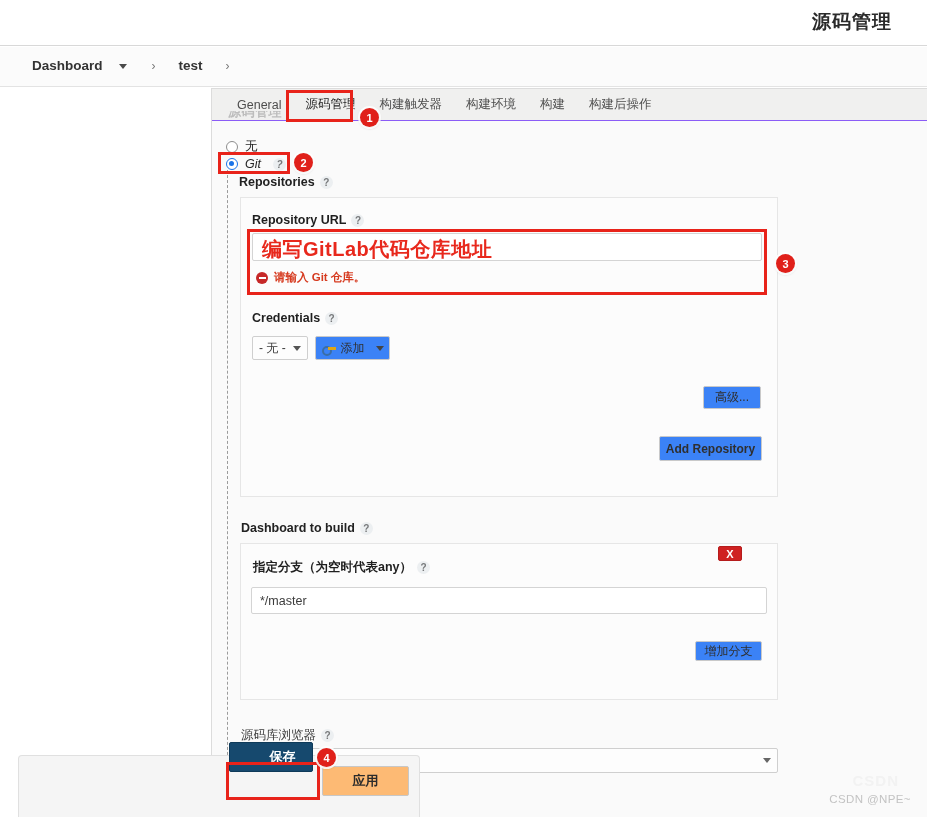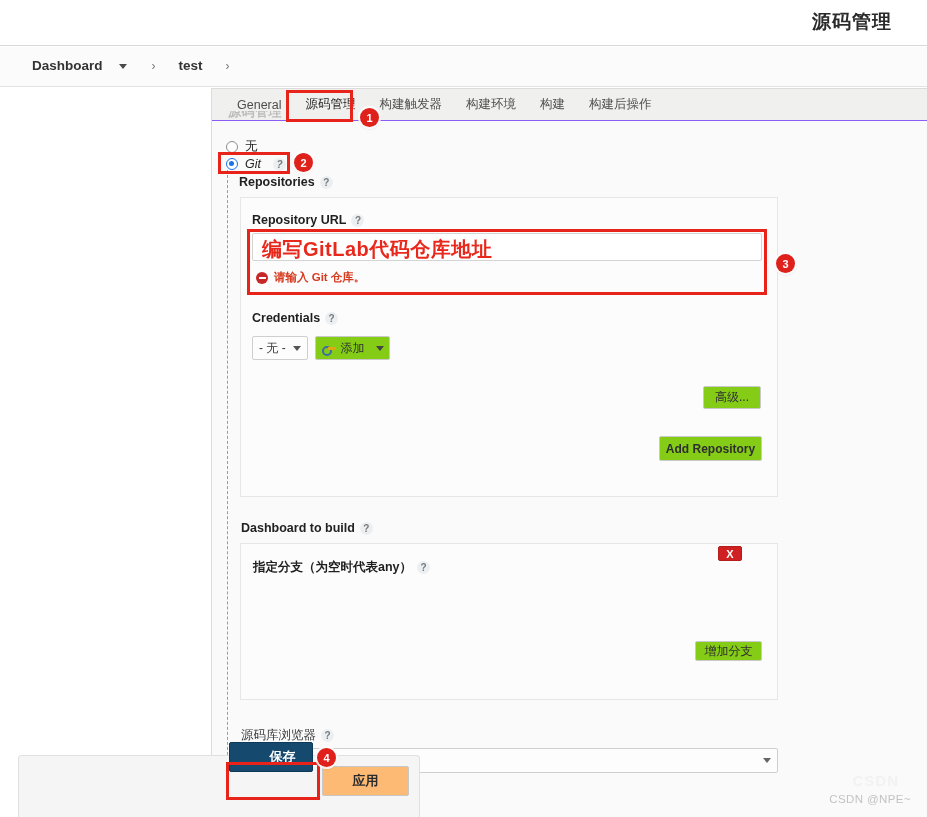--- a/index.html
+++ b/index.html
@@ -161,7 +161,7 @@
 
   
   .btn {
-    position: absolute; background: #84cc16; border: 1px solid #c9c9c9;
+    position: absolute; background: #3b82f6; border: 1px solid #c9c9c9;
     border-radius: 2px; font-size: 12px; color: #2f2f2f;
     display: flex; align-items: center; justify-content: center;
     cursor: pointer; white-space: nowrap; gap: 5px;

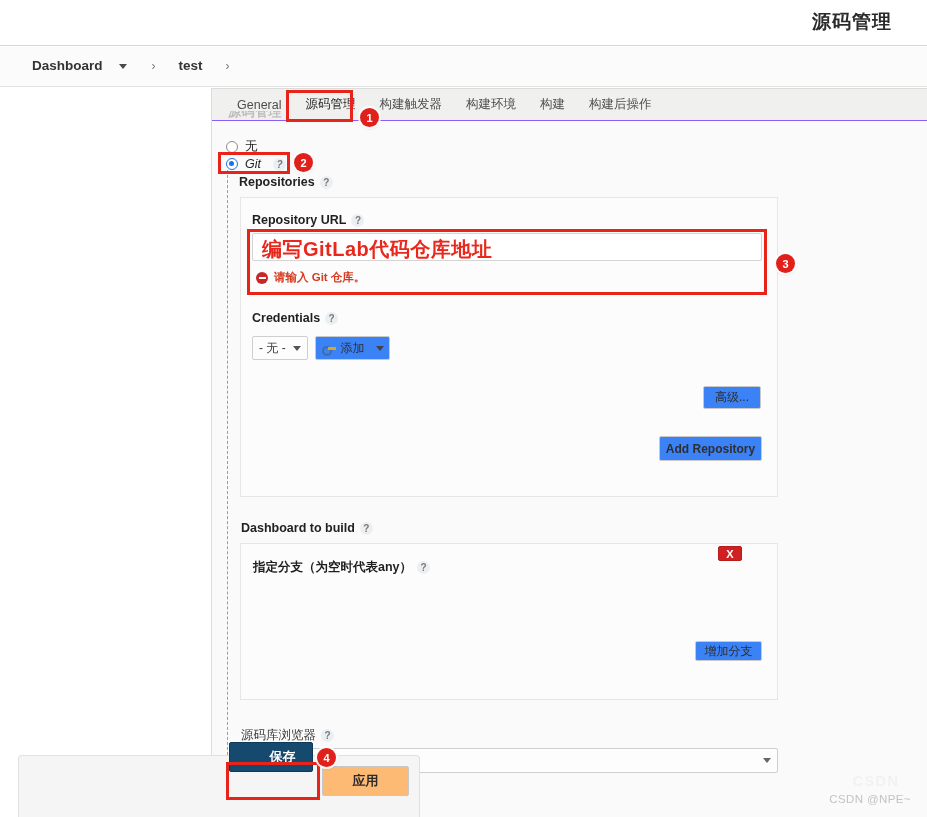--- a/index.html
+++ b/index.html
@@ -339,6 +339,7 @@
     <span>指定分支（为空时代表any）</span><span class="help">?</span>
   </div>
 
+  <input class="text-input" style="left: 251px; top: 587px; width: 516px; height: 27px;" value="*/master">
 
   <div class="btn" style="left:695px; top:641px; width:67px; height:20px;">
     <span>增加分支</span>

